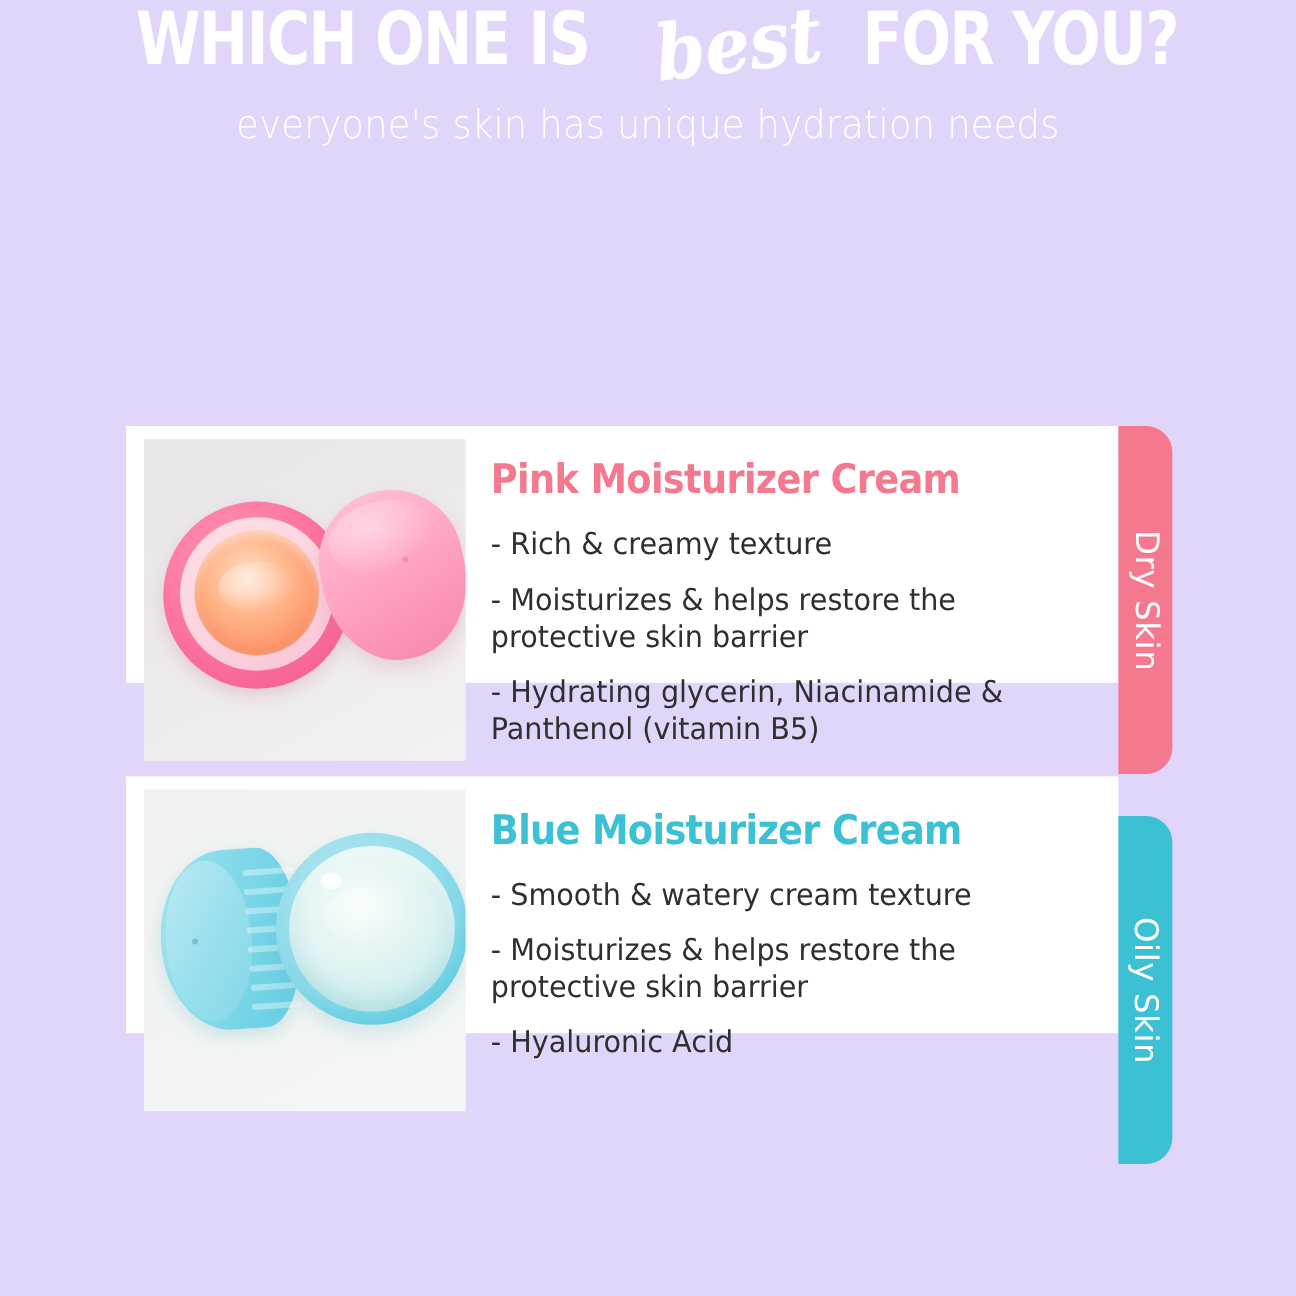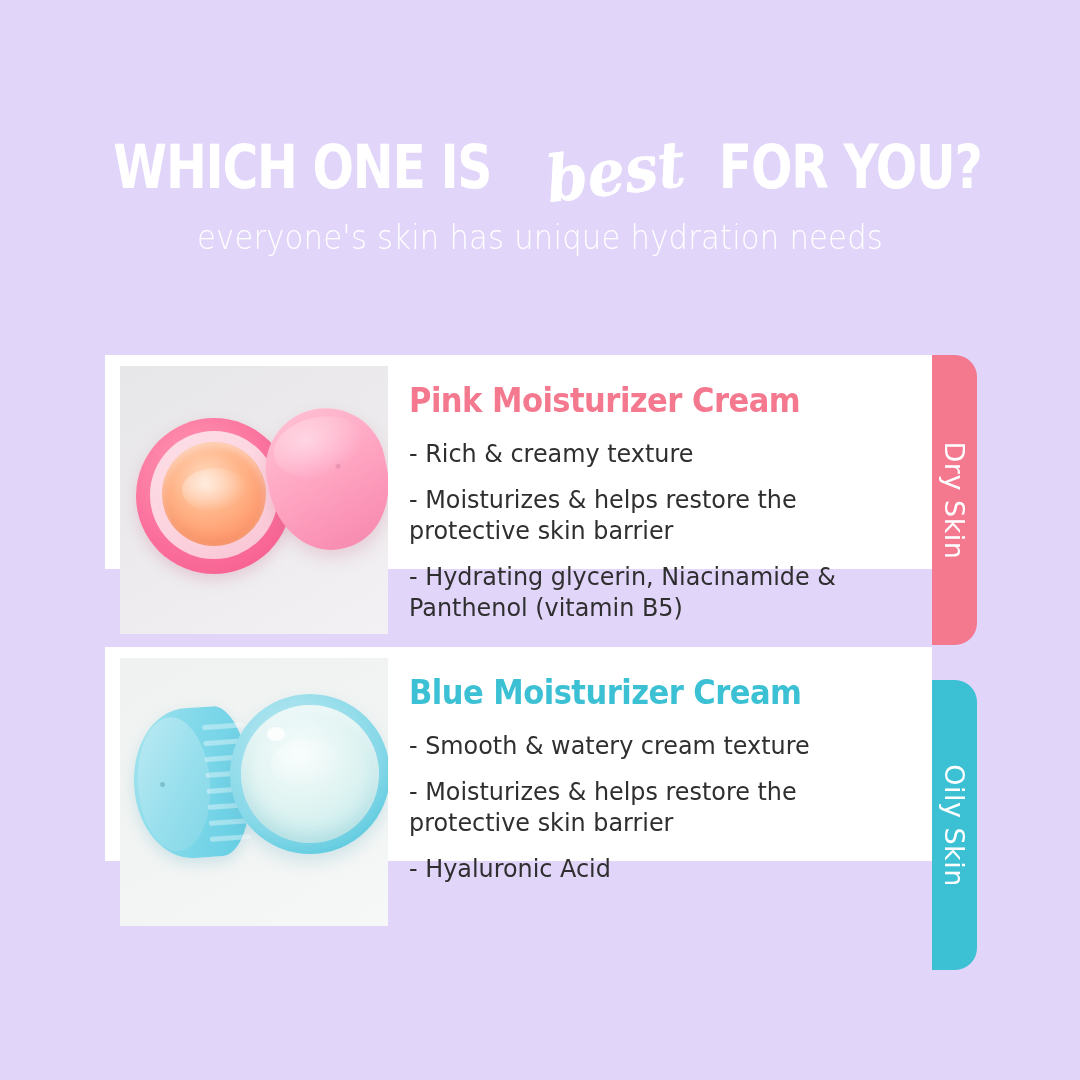--- a/index.html
+++ b/index.html
@@ -12,7 +12,7 @@
   }
 
   
-  .header { width:1080px; padding-top:134px; text-align:center; }
+  .header { width:1080px; text-align:center; }
 
   .headline {
     display:flex;

